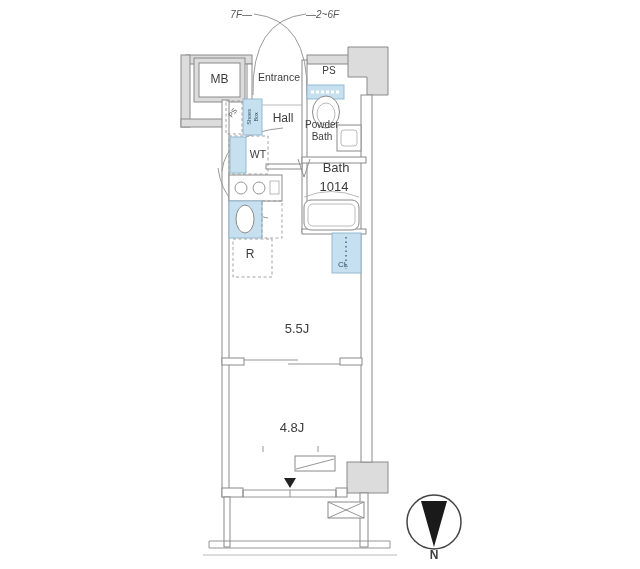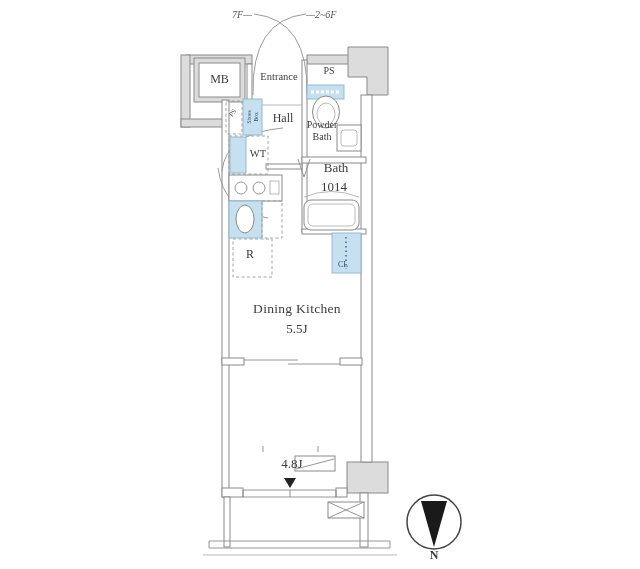--- a/index.html
+++ b/index.html
@@ -12,7 +12,7 @@
   }
   html,body{margin:0;padding:0;background:#ffffff;}
   .canvas{position:relative;width:640px;height:569px;background:#fff;overflow:hidden;
-          font-family:Liberation Serif, serif;color:var(--text);}
+          font-family:Liberation Sans, sans-serif;color:var(--text);}
   svg{position:absolute;left:0;top:0;}
   .wall-fill{fill:var(--wall-fill);stroke:var(--line);stroke-width:1;}
   .room-wall{fill:#ffffff;stroke:var(--line);stroke-width:1;}

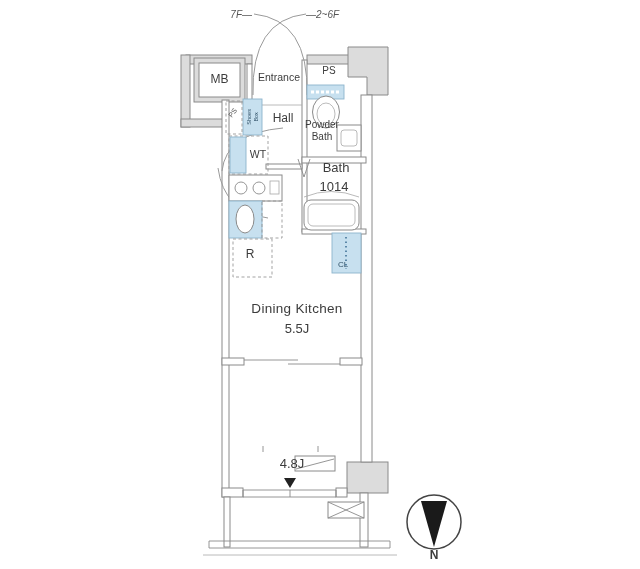--- a/index.html
+++ b/index.html
@@ -164,7 +164,6 @@
   <div class="lbl f12" style="left:240px;top:248px;width:20px;">R</div>
   <div class="lbl tiny" style="left:333px;top:247px;width:20px;color:#2e4f66;margin-top:13px;">CL</div>
 
-  <div class="lbl f14" style="left:227px;top:301px;width:140px;">Dining Kitchen</div>
   <div class="lbl f13" style="left:227px;top:322px;width:140px;">5.5J</div>
 
   <div class="lbl f13" style="left:222px;top:421px;width:140px;margin-top:36px;">4.8J</div>

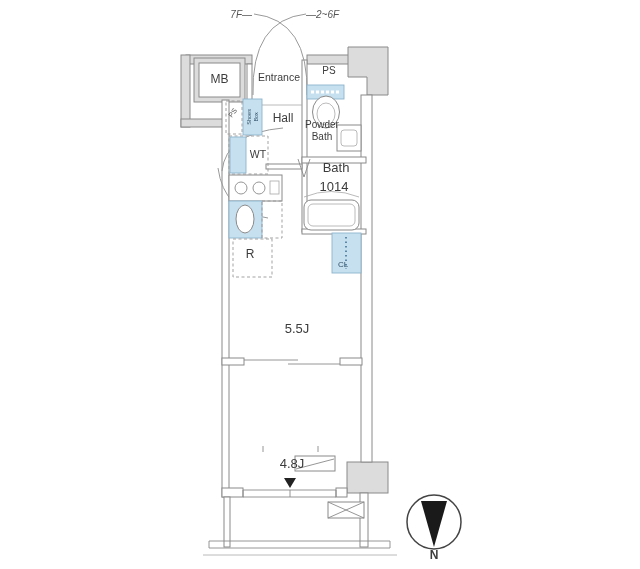--- a/index.html
+++ b/index.html
@@ -166,7 +166,7 @@
 
   <div class="lbl f13" style="left:227px;top:322px;width:140px;">5.5J</div>
 
-  <div class="lbl f13" style="left:222px;top:421px;width:140px;margin-top:36px;">4.8J</div>
+  <div class="lbl f13" style="left:222px;top:421px;width:140px;">4.8J</div>
 
 
   <div class="lbl nlabel" style="left:419px;top:549px;width:30px;">N</div>

